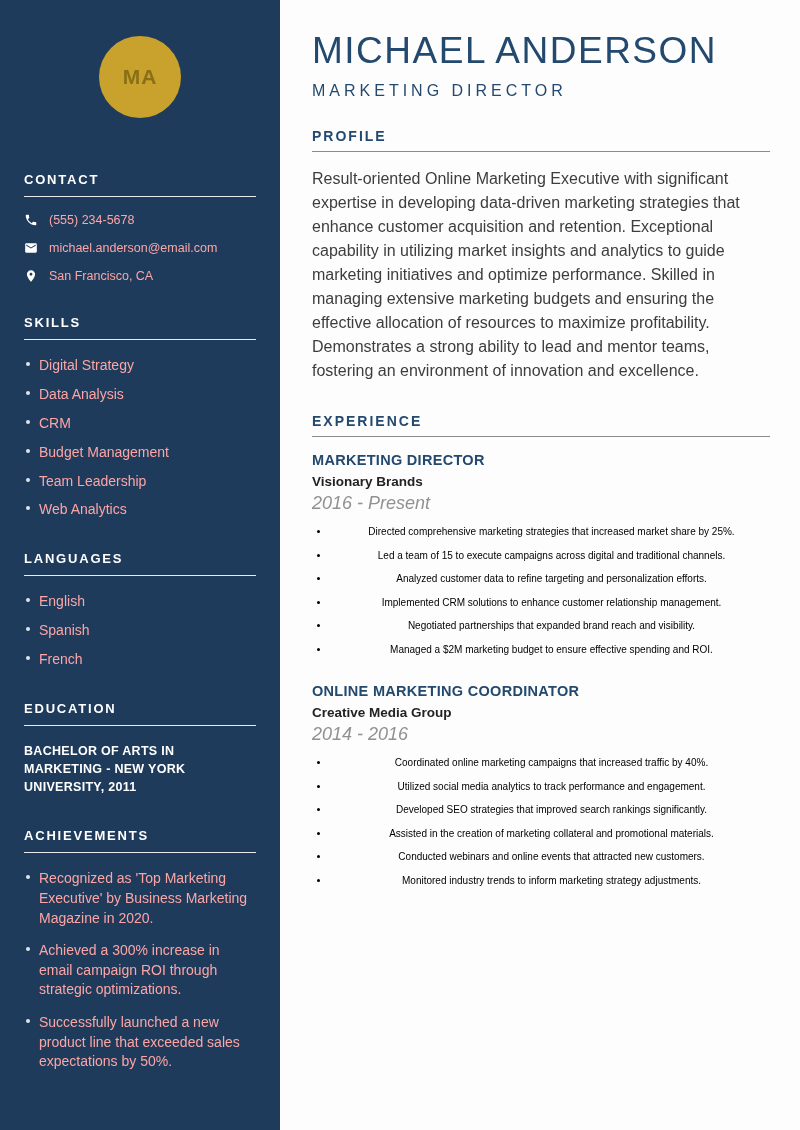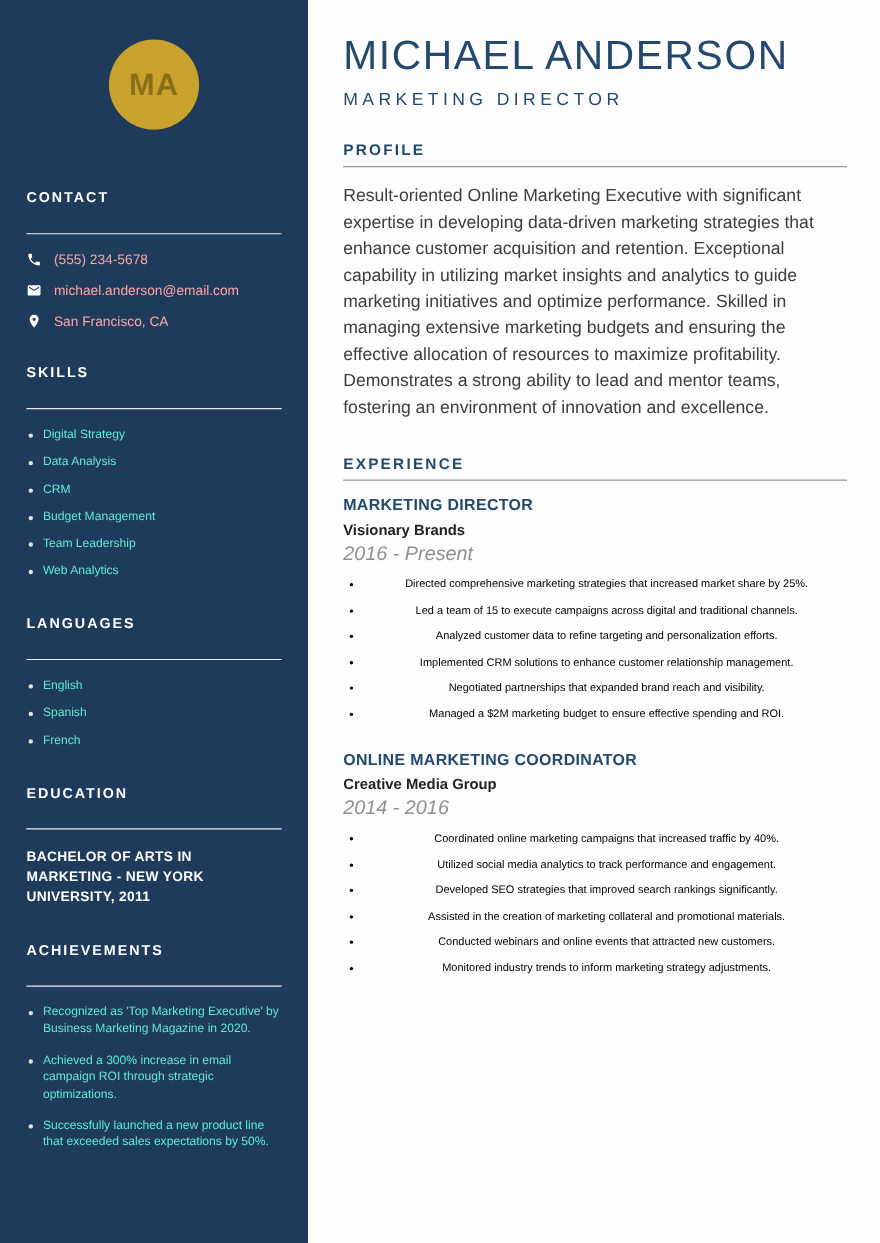--- a/index.html
+++ b/index.html
@@ -30,7 +30,7 @@
     display:flex;align-items:center;justify-content:center;
   }
   .avatar span{
-    font-size:28px;font-weight:bold;color:var(--avatar-text);letter-spacing:1px;
+    font-size:21px;font-weight:bold;color:var(--avatar-text);letter-spacing:1px;
   }
   .side-section{margin-bottom:32px;}
   .side-title{

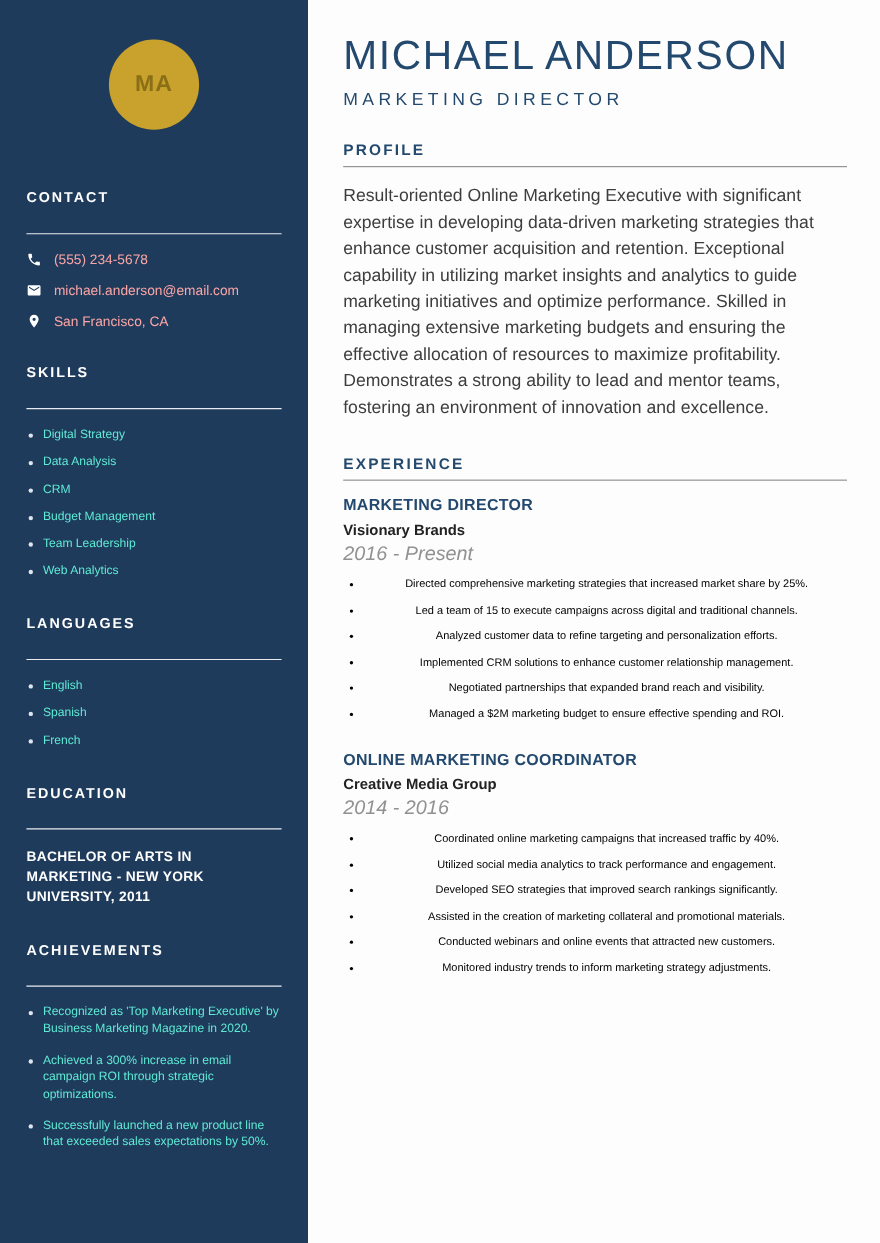--- a/index.html
+++ b/index.html
@@ -35,7 +35,7 @@
   .side-section{margin-bottom:32px;}
   .side-title{
     font-size:13px;font-weight:bold;letter-spacing:1.8px;color:#ffffff;
-    padding-bottom:25px;border-bottom:1px solid rgba(255,255,255,.9);
+    padding-bottom:9px;border-bottom:1px solid rgba(255,255,255,.9);
     margin-bottom:16px;
   }
   .contact-item{

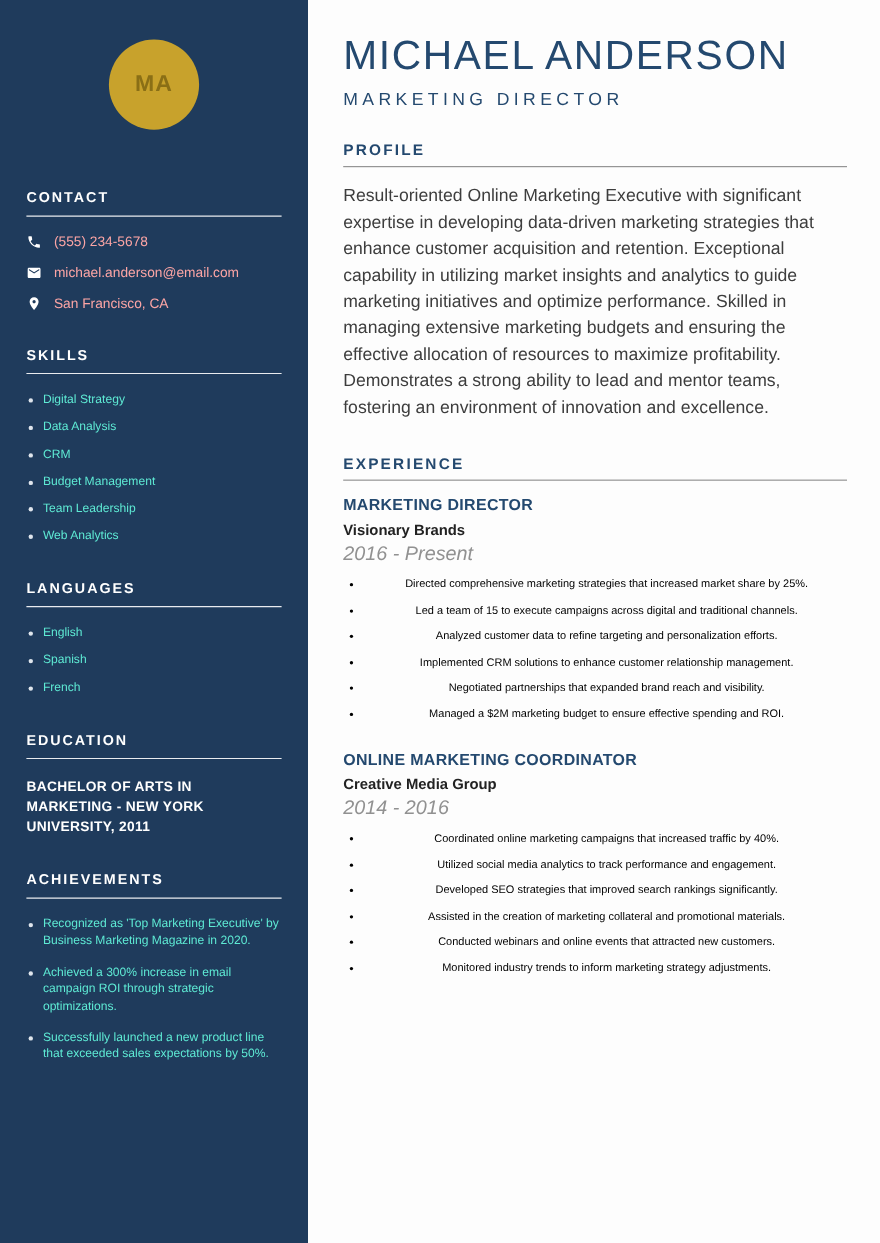--- a/index.html
+++ b/index.html
@@ -47,7 +47,7 @@
   .side-list{list-style:none;}
   .side-list li{
     position:relative;padding-left:15px;
-    font-size:11px;color:#5eead4;margin-bottom:10px;line-height:1.35;
+    font-size:14px;color:#fca5a5;margin-bottom:10px;line-height:1.35;
   }
   .side-list li::before{
     content:"";position:absolute;left:2px;top:6px;

